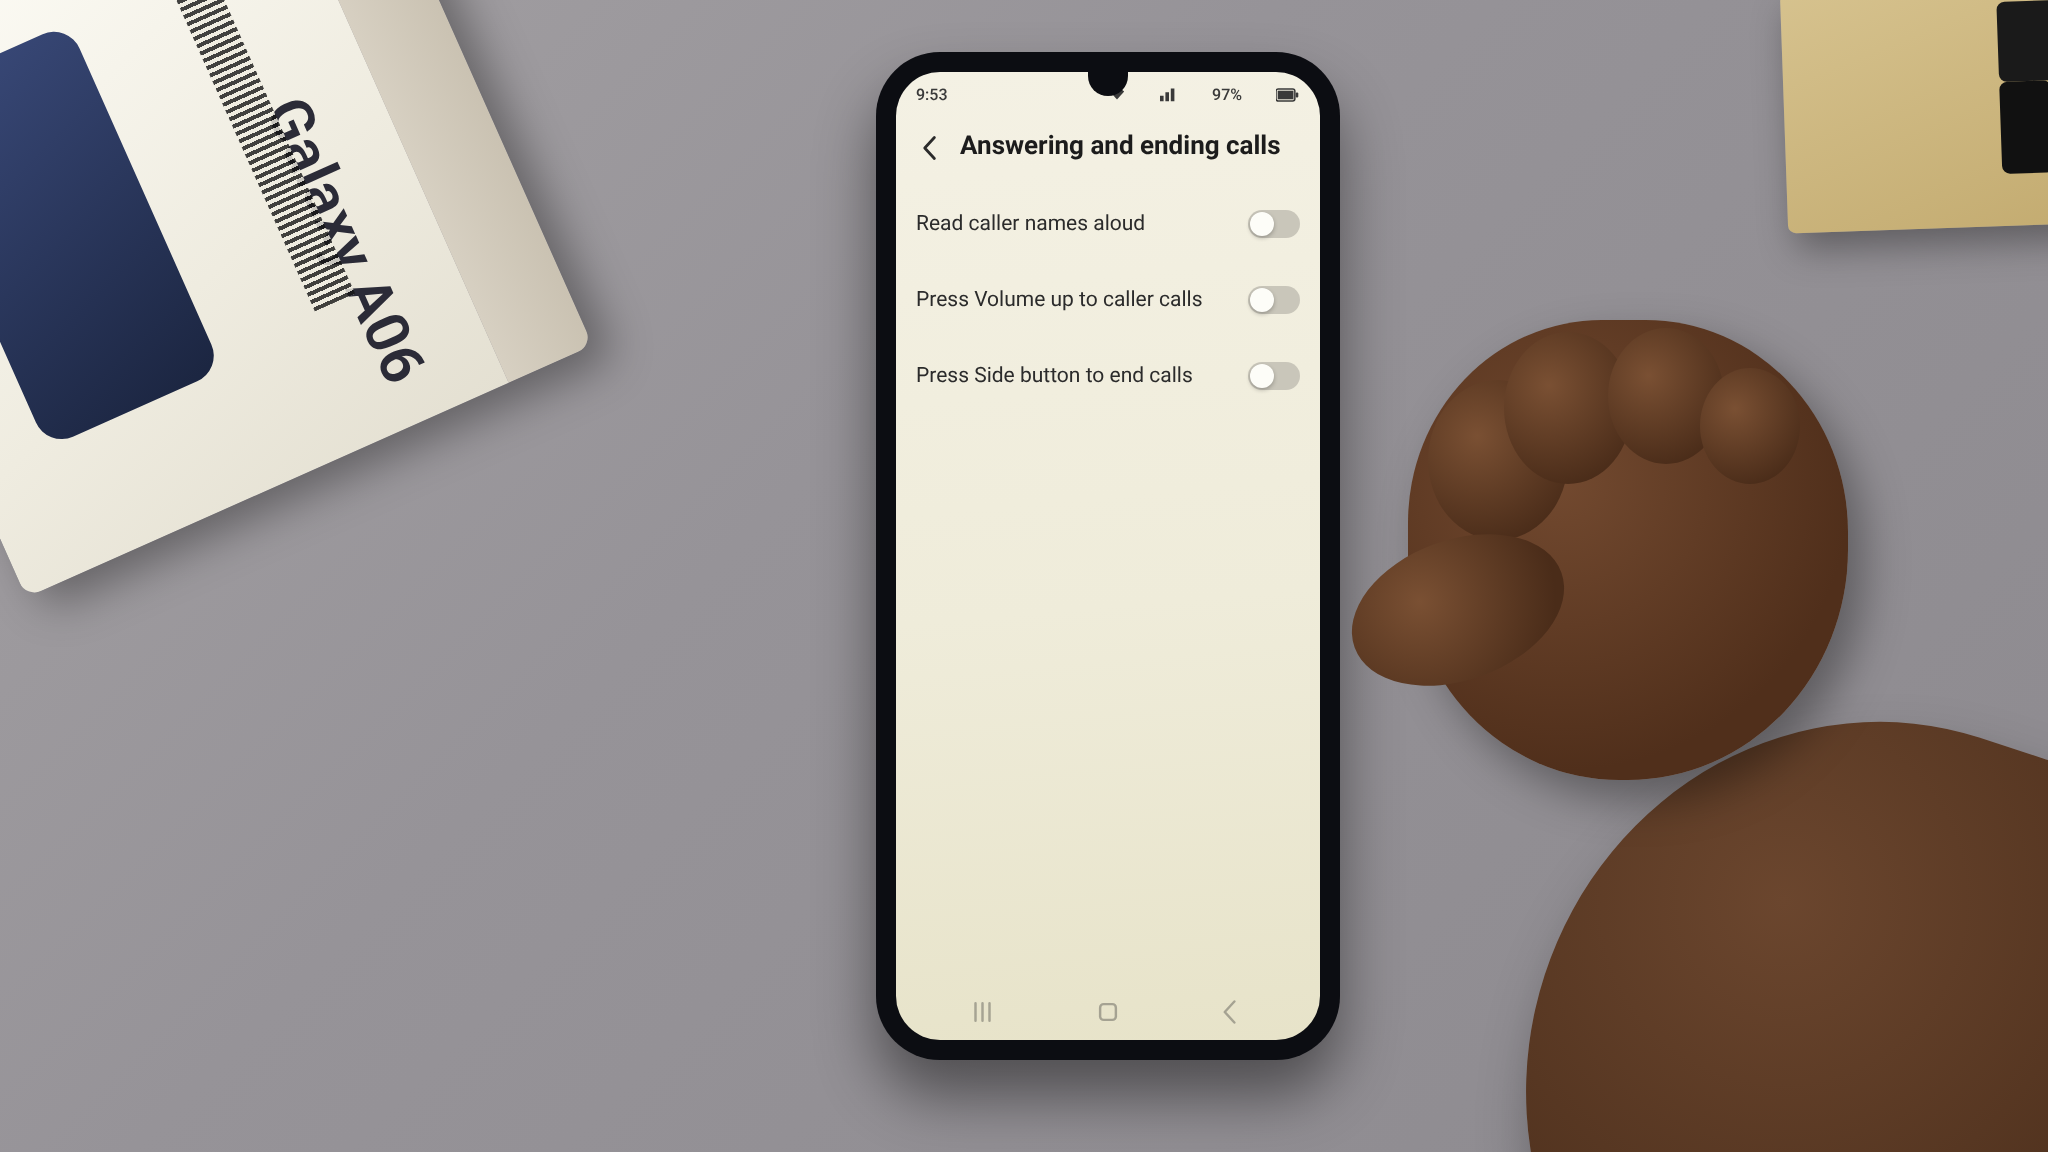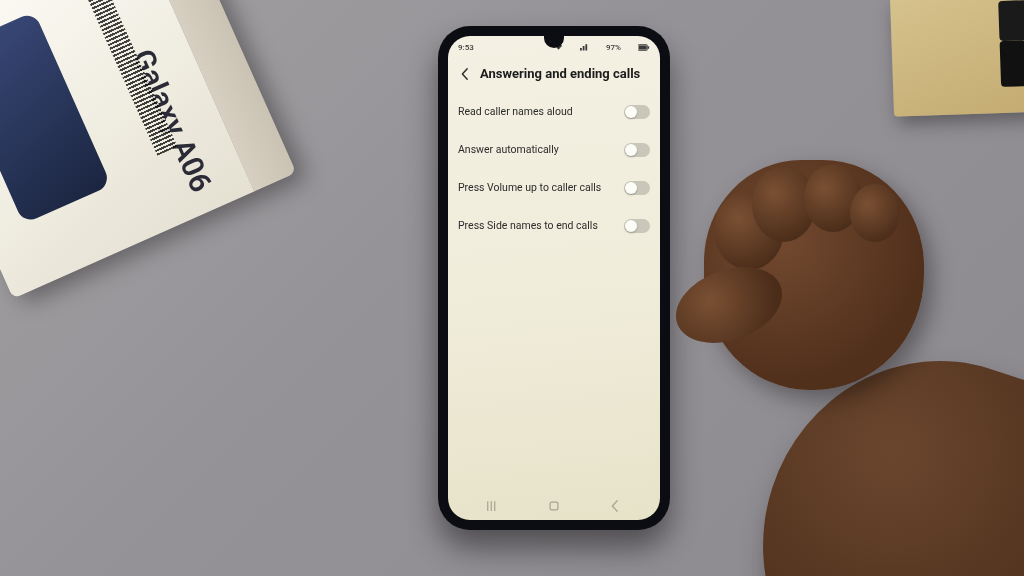--- a/index.html
+++ b/index.html
@@ -309,10 +309,6 @@
           <span class="toggle"></span>
         </div>
         <div class="row">
-          <span class="row-label">Answer automatically</span>
-          <span class="toggle"></span>
-        </div>
-        <div class="row">
           <span class="row-label">Press Volume up to caller calls</span>
           <span class="toggle"></span>
         </div>

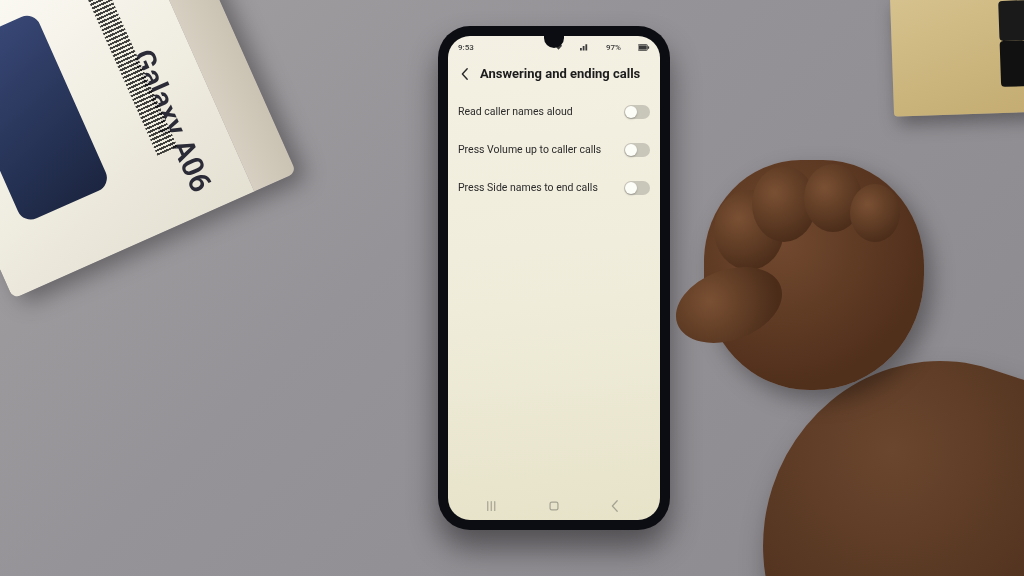--- a/index.html
+++ b/index.html
@@ -313,7 +313,7 @@
           <span class="toggle"></span>
         </div>
         <div class="row">
-          <span class="row-label">Press Side names to end calls</span>
+          <span class="row-label">Press Side button to end calls</span>
           <span class="toggle"></span>
         </div>
       </div>

